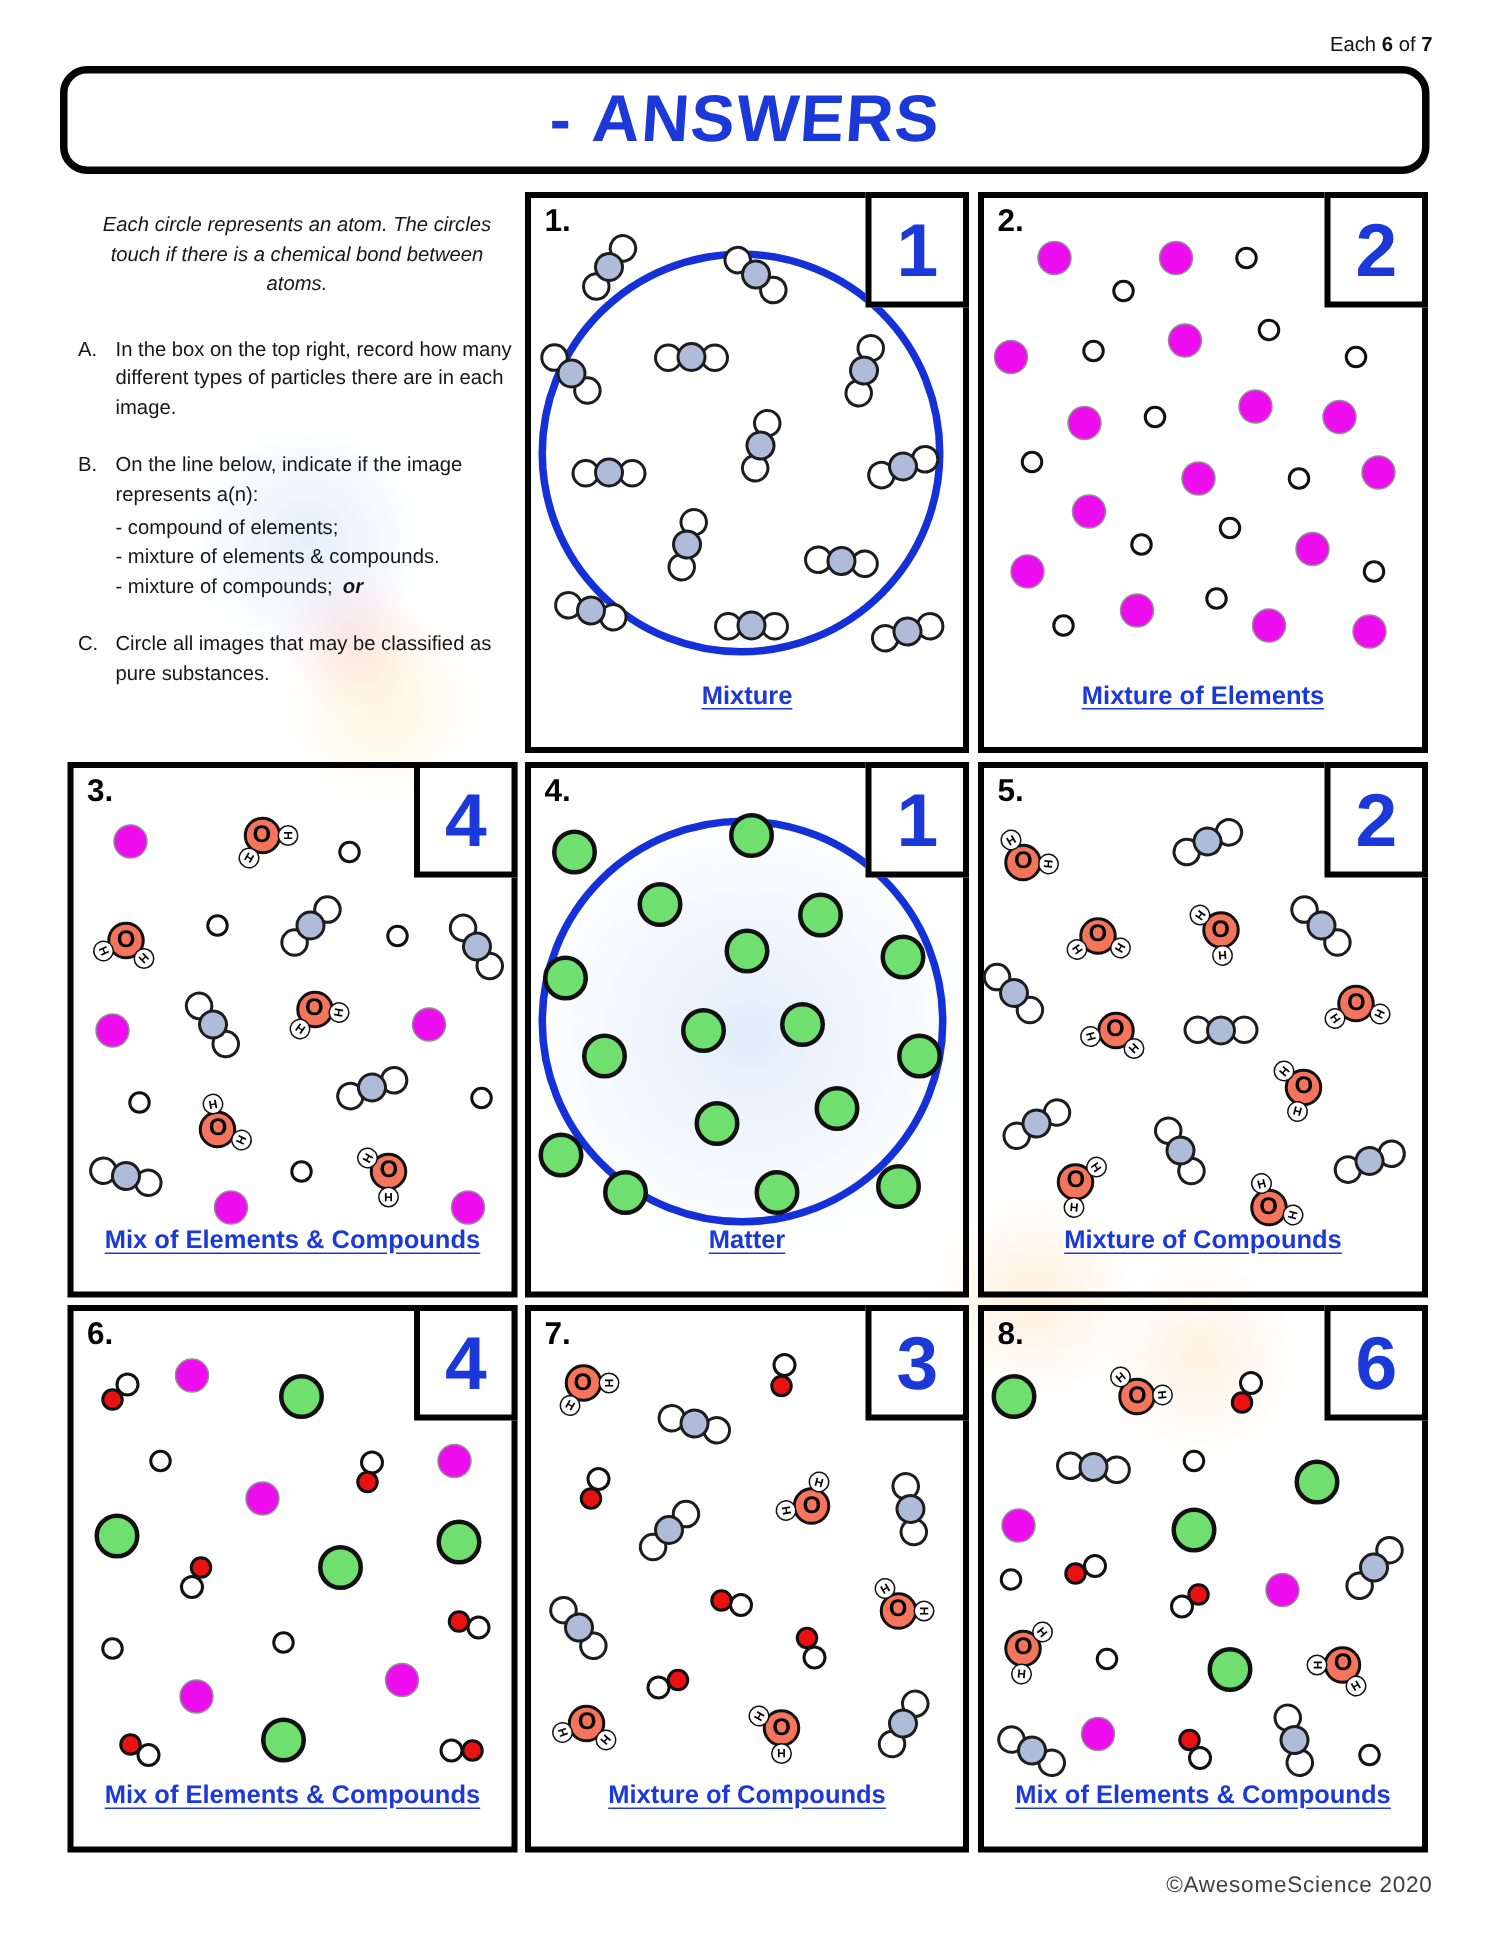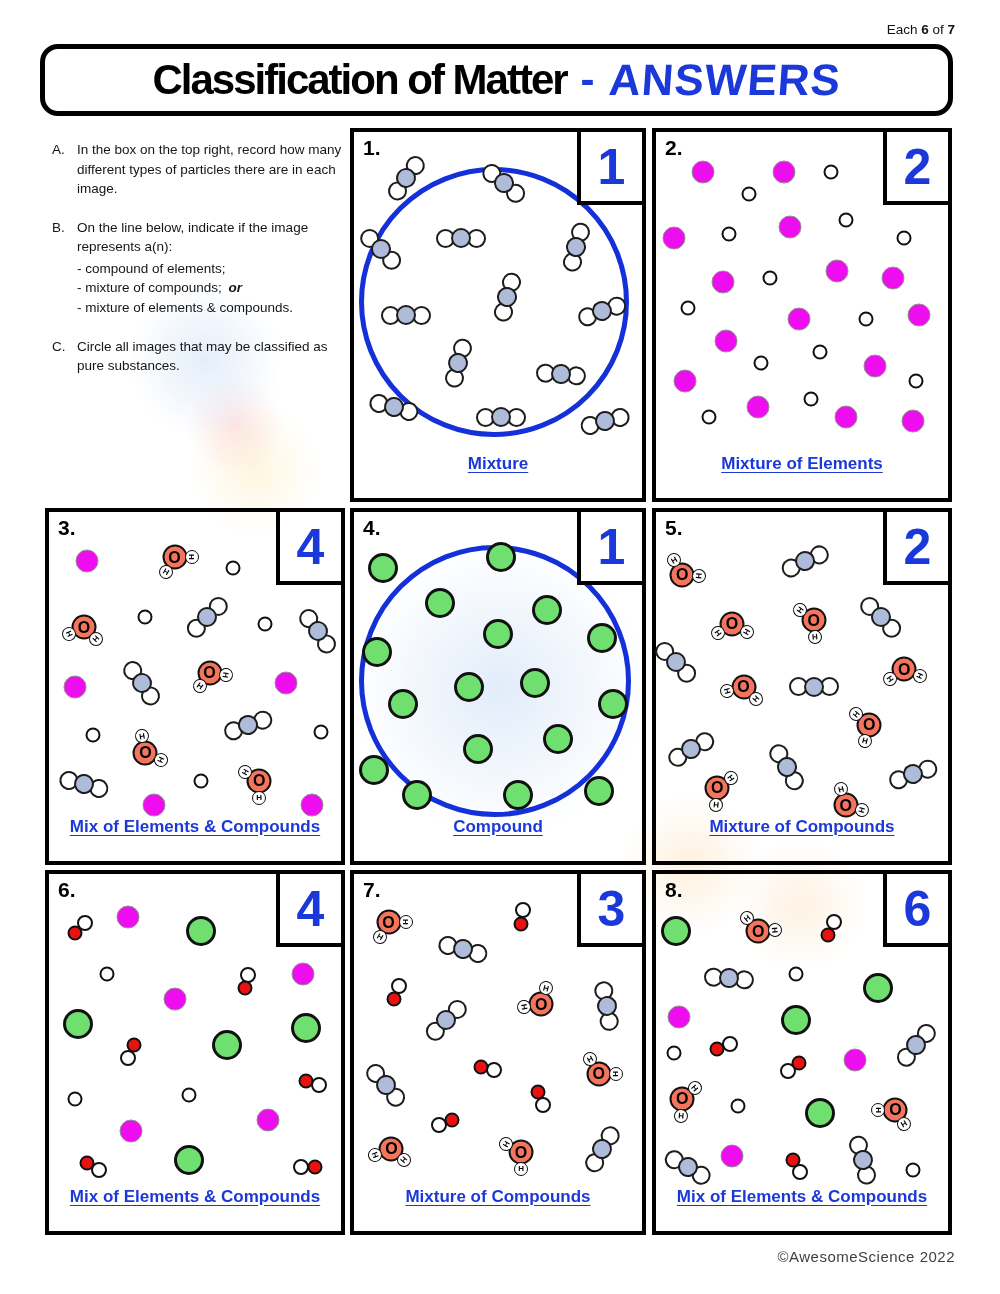--- a/index.html
+++ b/index.html
@@ -77,7 +77,6 @@
   </div>
 
   <div class="title-box">
-    <span class="title-main">Classification of Matter</span>
     <span class="title-dash">-</span>
     <span class="title-answers">ANSWERS</span>
   </div>

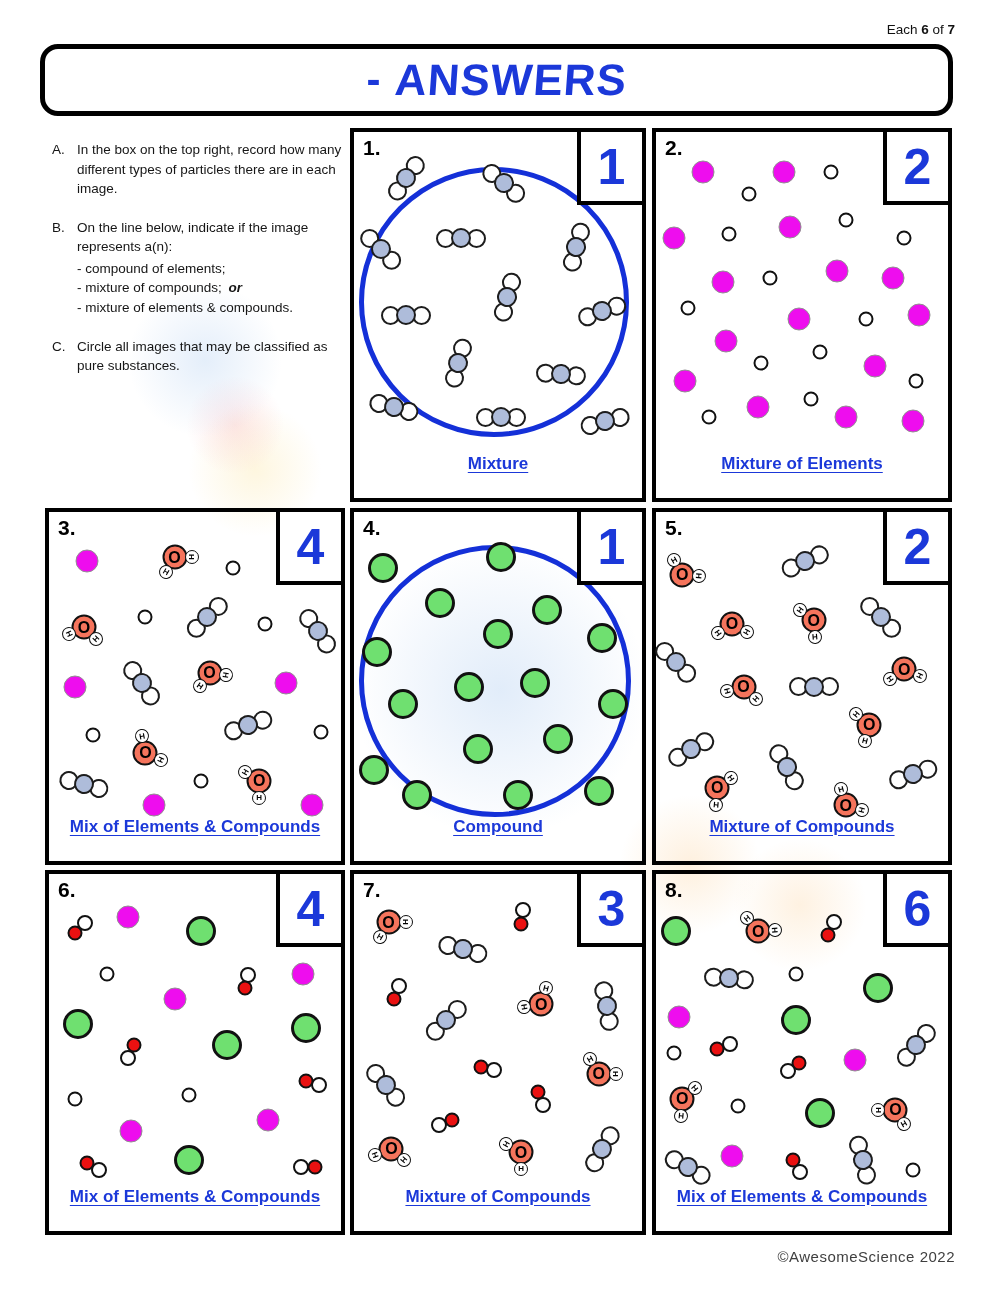--- a/index.html
+++ b/index.html
@@ -82,6 +82,7 @@
   </div>
 
   <div class="instructions">
+    <p class="inst-intro">Each circle represents an atom. The circles touch if there is a chemical bond between atoms.</p>
     <div id="inst-items">
         <div class="inst-item">
           <div class="inst-letter">A.</div>

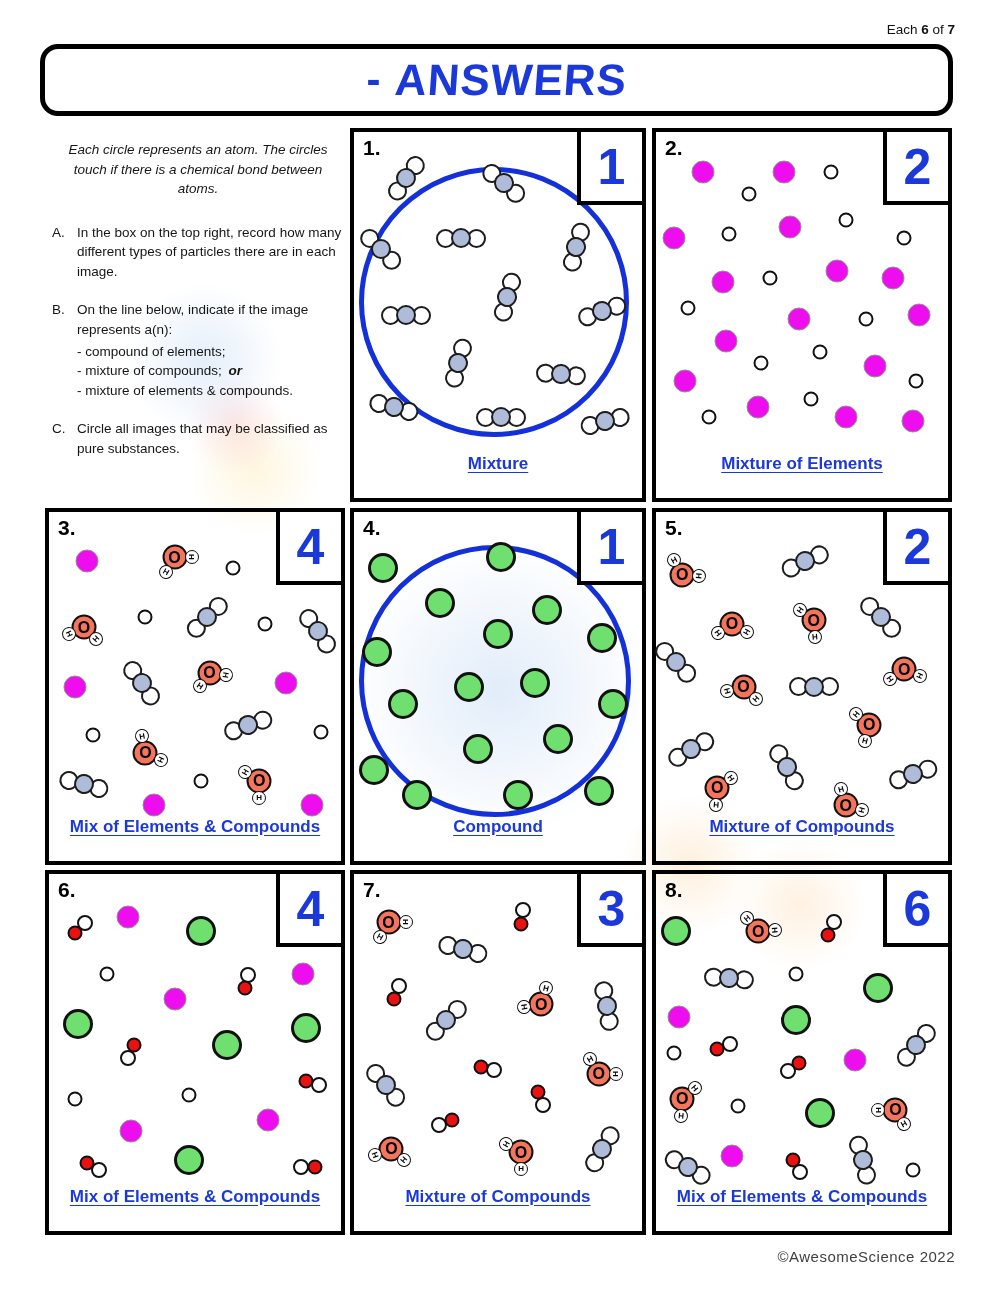--- a/index.html
+++ b/index.html
@@ -92,8 +92,8 @@
           <div class="inst-letter">B.</div>
           <div class="inst-text">On the line below, indicate if the image represents a(n):<div class="inst-sub">
               <div class="">- compound of elements;</div>
+              <div class="">- mixture of elements &amp; compounds.</div>
               <div class="">- mixture of compounds; <span class="or">or</span></div>
-              <div class="">- mixture of elements &amp; compounds.</div>
             </div></div>
         </div>
         <div class="inst-item">

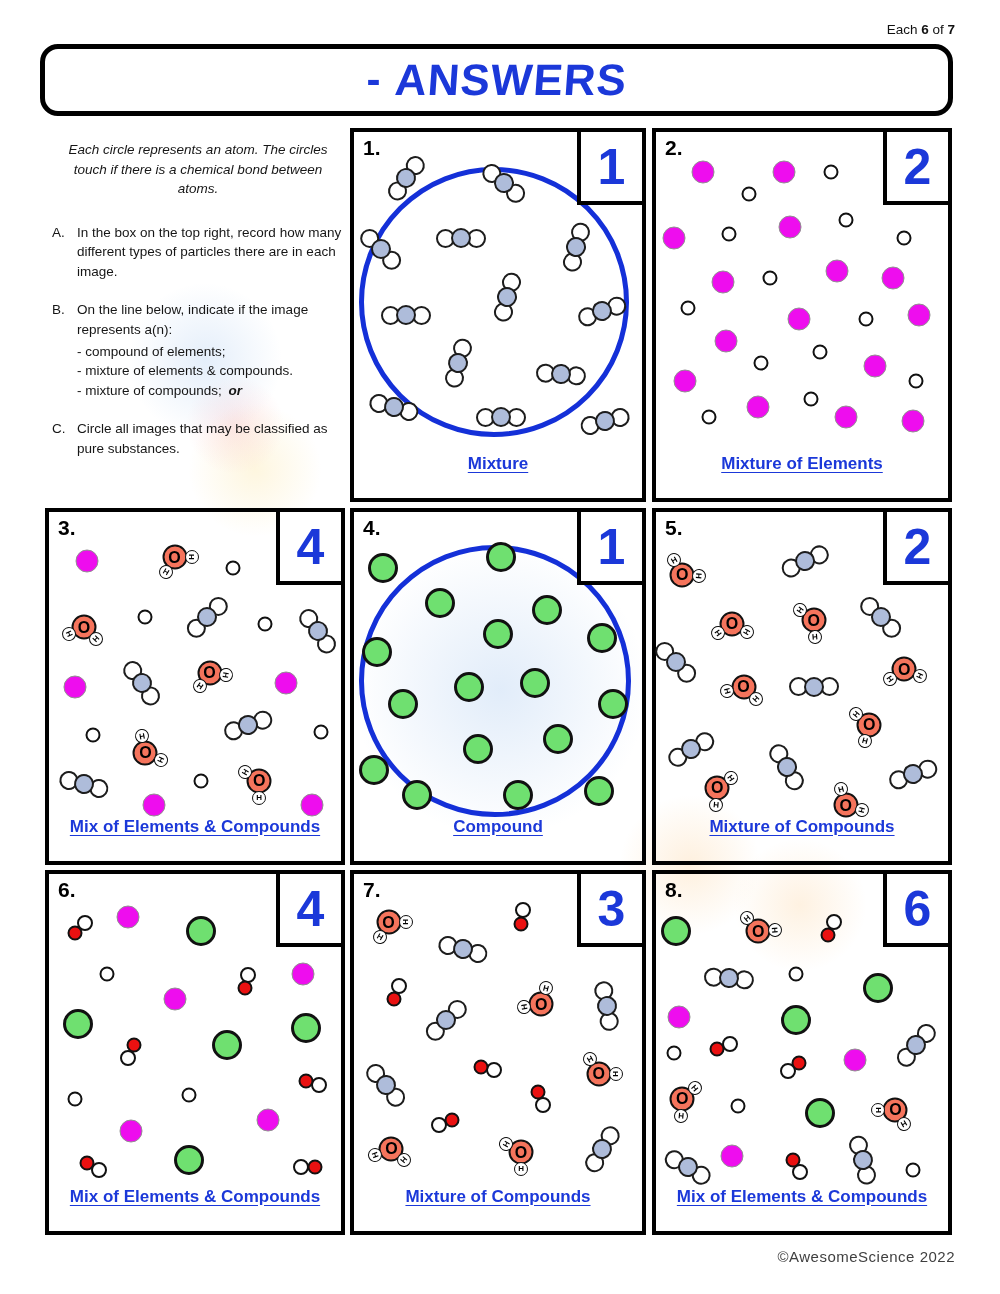--- a/index.html
+++ b/index.html
@@ -295,7 +295,7 @@
         <div class="dot grn" style="left: 57%; top: 81%;"></div>
         <div class="dot grn" style="left: 85%; top: 80%;"></div>
         <div class="badge">1</div>
-        <div class="label">Compound</div>
+        <div class="label">Matter</div>
       </div>
       <div class="box" style="left: 652px; top: 508px; width: 300px; height: 357px;">
         <div class="box-num">5.</div>

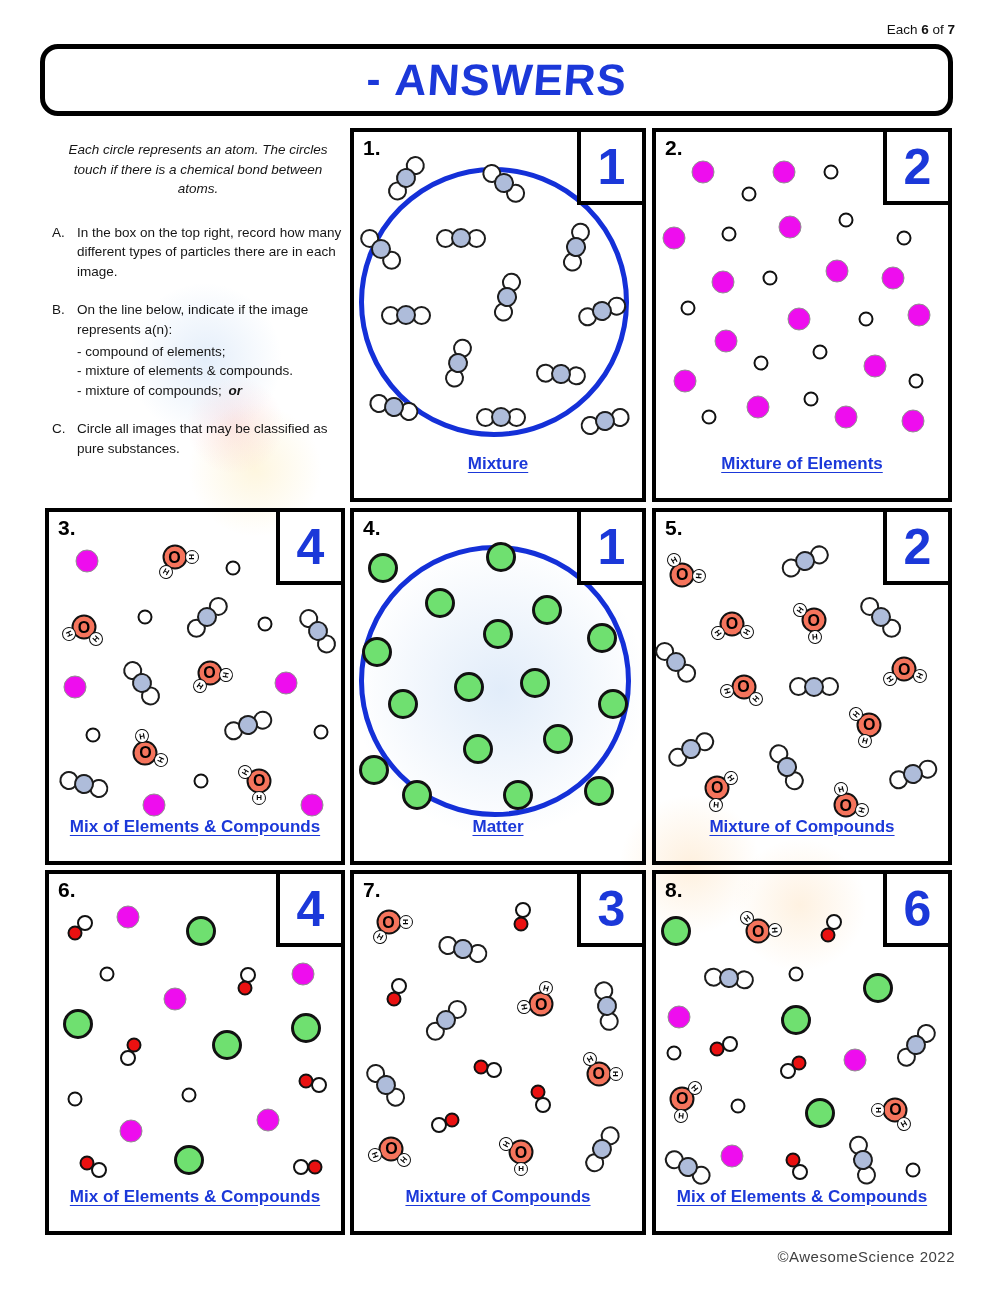--- a/index.html
+++ b/index.html
@@ -563,7 +563,7 @@
       </div>
     </div>
 
-  <div class="footer">©AwesomeScience 2022</div>
+  <div class="footer">©AwesomeScience 2020</div>
 </div>
 
 </body></html>

